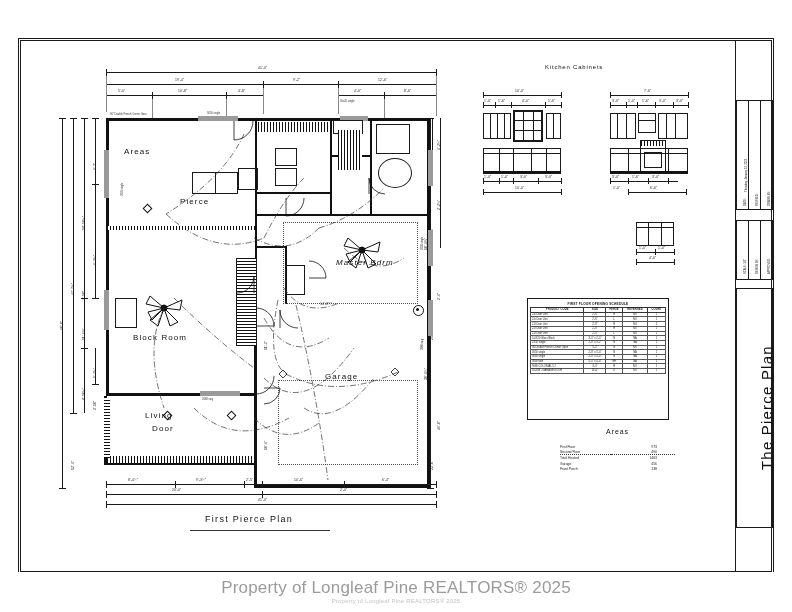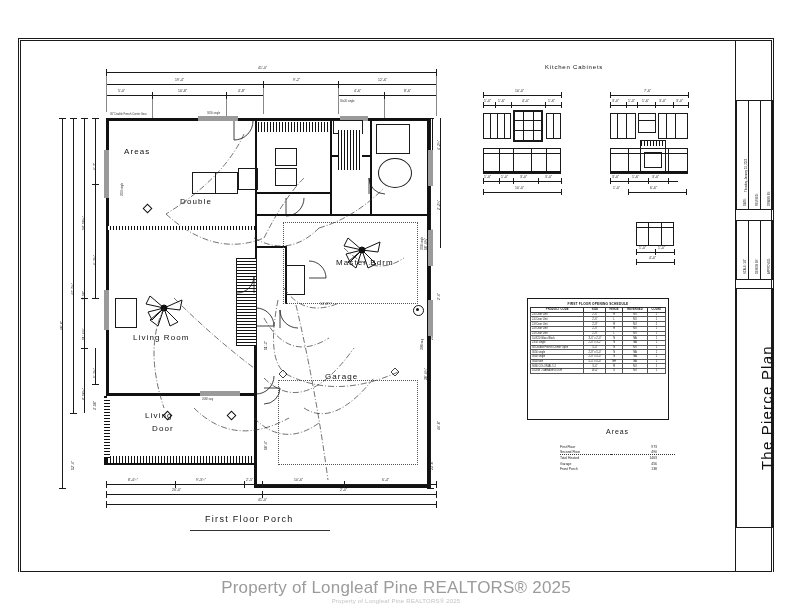--- a/index.html
+++ b/index.html
@@ -323,7 +323,7 @@
     </svg>
 
     <span class="roomlbl" style="left:124px;top:147px;">Areas</span>
-    <span class="roomlbl" style="left:180px;top:197px;">Double</span>
+    <span class="roomlbl" style="left:180px;top:197px;">Pierce</span>
     <span class="roomlbl" style="left:133px;top:333px;">Living Room</span>
     <span class="roomlbl" style="left:145px;top:411px;">Living</span>
     <span class="roomlbl" style="left:152px;top:424px;">Door</span>

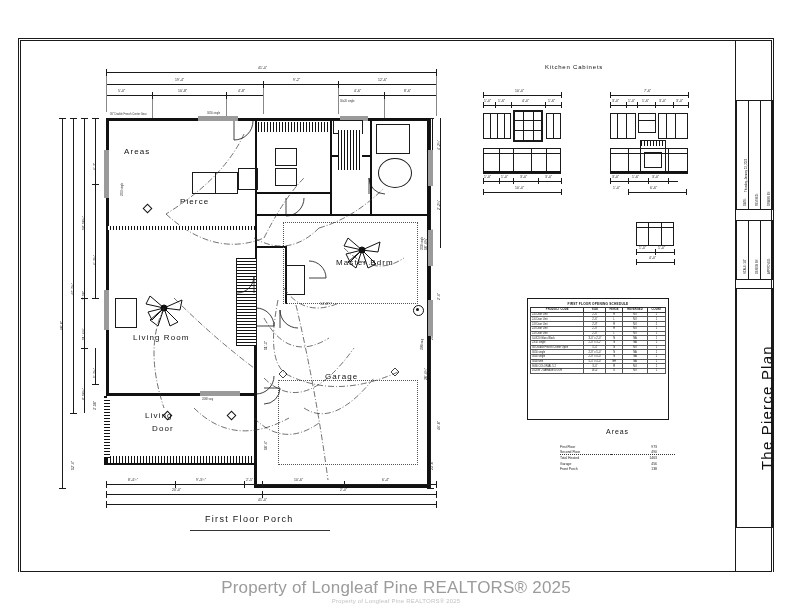--- a/index.html
+++ b/index.html
@@ -327,7 +327,7 @@
     <span class="roomlbl" style="left:133px;top:333px;">Living Room</span>
     <span class="roomlbl" style="left:145px;top:411px;">Living</span>
     <span class="roomlbl" style="left:152px;top:424px;">Door</span>
-    <span class="roomlbl" style="left:336px;top:258px;">Master Bdrm</span>
+    <span class="roomlbl" style="left:336px;top:258px;font-style:italic;">Master Bdrm</span>
     <span class="roomlbl" style="left:325px;top:372px;">Garage</span>
 
     <span class="tiny" style="left:110px;top:113px;">36" Double French Center Gear</span>

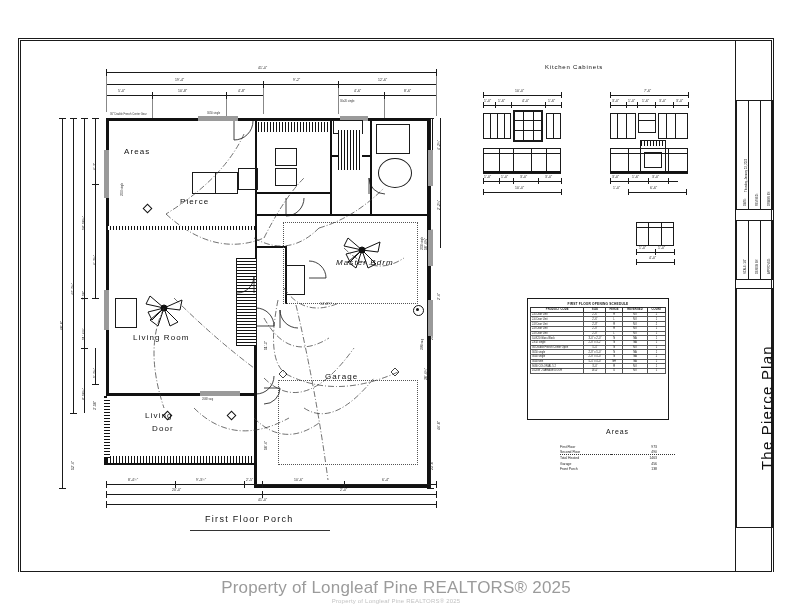--- a/index.html
+++ b/index.html
@@ -324,7 +324,7 @@
 
     <span class="roomlbl" style="left:124px;top:147px;">Areas</span>
     <span class="roomlbl" style="left:180px;top:197px;">Pierce</span>
-    <span class="roomlbl" style="left:133px;top:333px;">Living Room</span>
+    <span class="roomlbl" style="left:133px;top:333px;">Block Room</span>
     <span class="roomlbl" style="left:145px;top:411px;">Living</span>
     <span class="roomlbl" style="left:152px;top:424px;">Door</span>
     <span class="roomlbl" style="left:336px;top:258px;font-style:italic;">Master Bdrm</span>

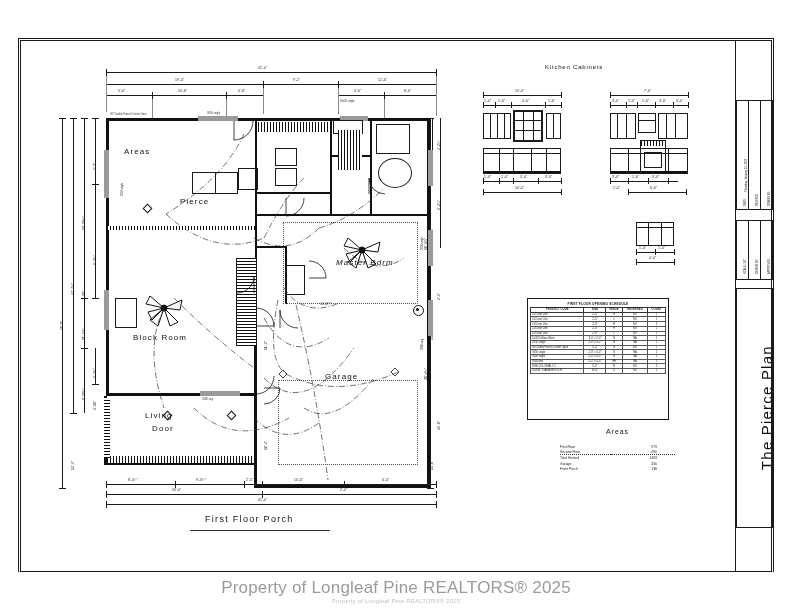--- a/index.html
+++ b/index.html
@@ -371,7 +371,7 @@
     <span class="dimtxt" style="left:258px;top:498px;">41'-0"</span>
   </div>
 
-  <div id="fp-label">First Floor Porch</div>
+  <div id="fp-label">First Pierce Plan</div>
   <div id="fp-underline"></div>
 
   <div id="cabtitle">Kitchen Cabinets</div>

